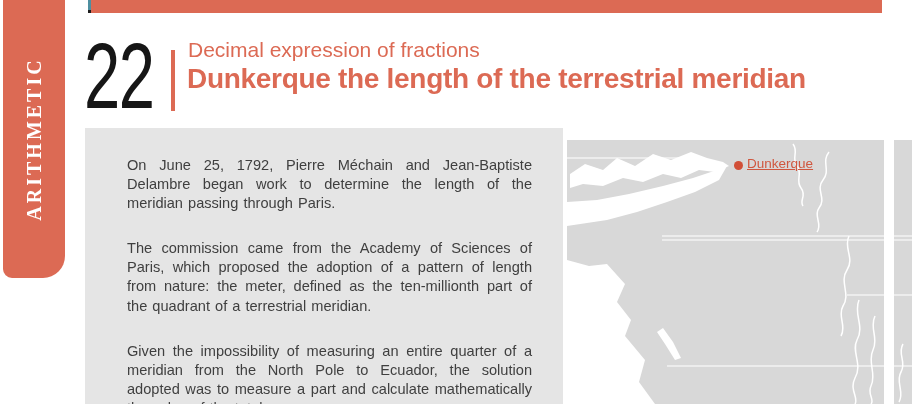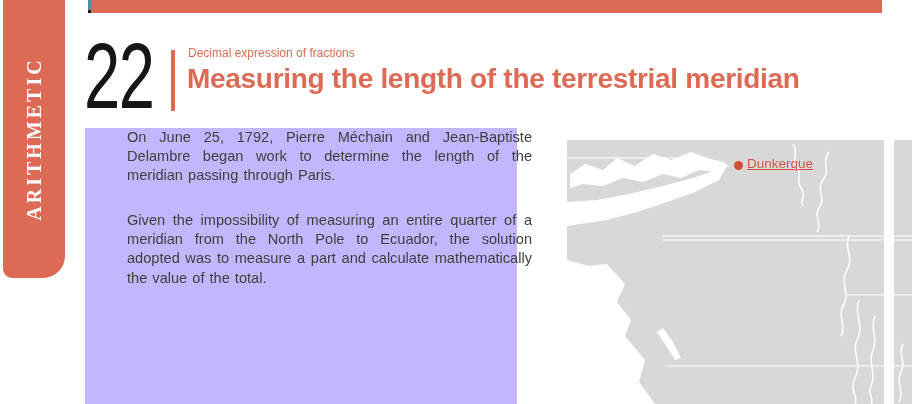--- a/index.html
+++ b/index.html
@@ -49,8 +49,8 @@
     width: 4px; height: 61px; background: #dc6a54;
   }
   .chapter-kicker {
-    position: absolute; left: 188px; top: 46px;
-    font-size: 12px; color: #dc6a54;
+    position: absolute; left: 188px; top: 38px;
+    font-size: 21px; color: #dc6a54;
   }
   .chapter-title {
     position: absolute; left: 187px; top: 63px;

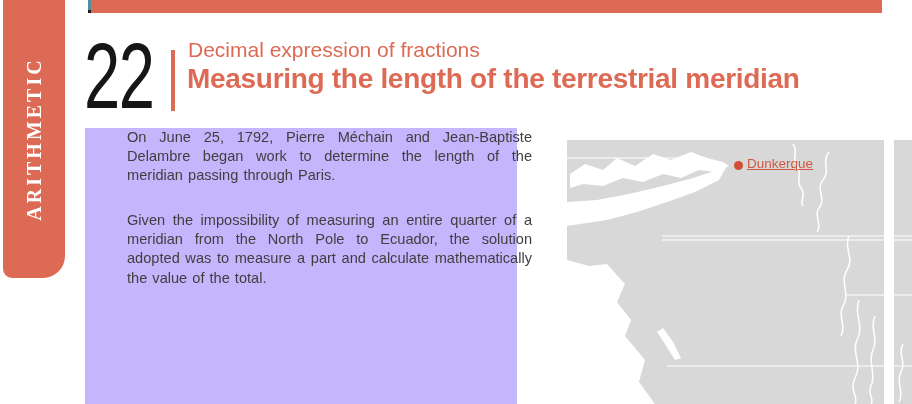--- a/index.html
+++ b/index.html
@@ -109,7 +109,7 @@
   <div class="chapter-number">22</div>
   <div class="header-divider"></div>
   <div class="chapter-kicker">Decimal expression of fractions</div>
-  <h1 class="chapter-title">Measuring the length of the terrestrial meridian</h1>
+  <h1 class="chapter-title">Dunkerque the length of the terrestrial meridian</h1>
 
   <section class="intro-panel">
     <p>On June 25, 1792, Pierre Méchain and Jean-Baptiste Delambre began work to determine the length of the meridian passing through Paris.</p>

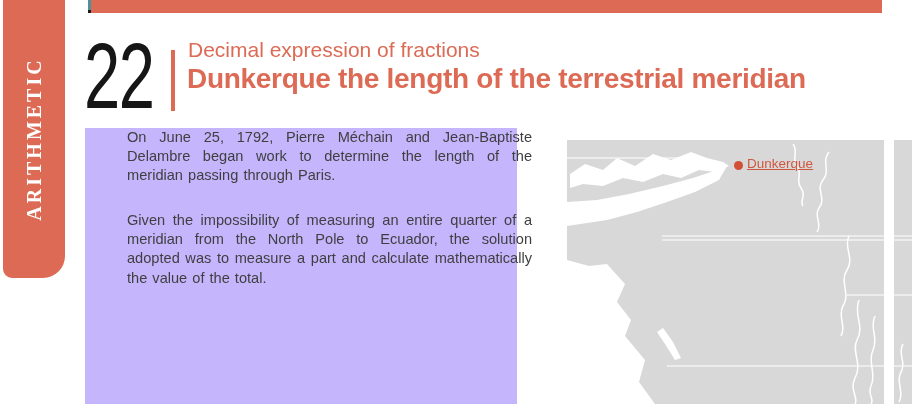--- a/index.html
+++ b/index.html
@@ -61,9 +61,9 @@
   
   .intro-panel {
     position: absolute; left: 85px; top: 128px;
-    width: 432px; height: 276px;
-    background: #c4b5fd;
-    padding: 0 28px 0 42px;
+    width: 478px; height: 276px;
+    background: #e5e5e5;
+    padding: 28px 28px 0 42px;
   }
   .intro-panel p {
     width: 405px;

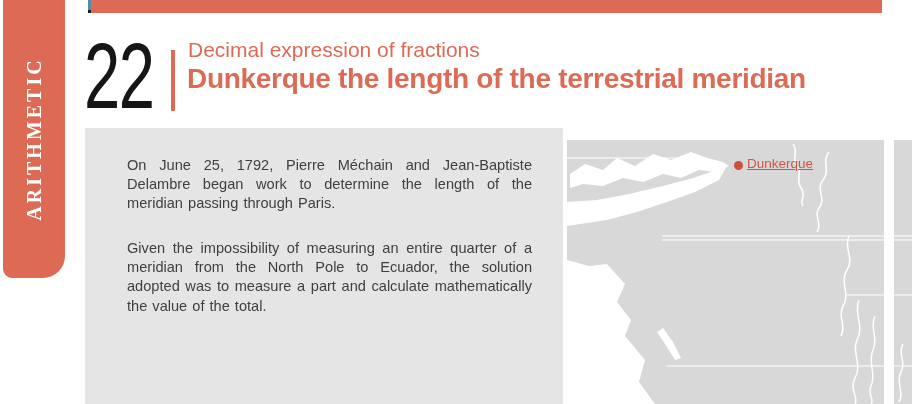--- a/index.html
+++ b/index.html
@@ -113,6 +113,7 @@
 
   <section class="intro-panel">
     <p>On June 25, 1792, Pierre Méchain and Jean-Baptiste Delambre began work to determine the length of the meridian passing through Paris.</p>
+    <p>The commission came from the Academy of Sciences of Paris, which proposed the adoption of a pattern of length from nature: the meter, defined as the ten-millionth part of the quadrant of a terrestrial meridian.</p>
     <p>Given the impossibility of measuring an entire quarter of a meridian from the North Pole to Ecuador, the solution adopted was to measure a part and calculate mathematically the value of the total.</p>
   </section>
 

